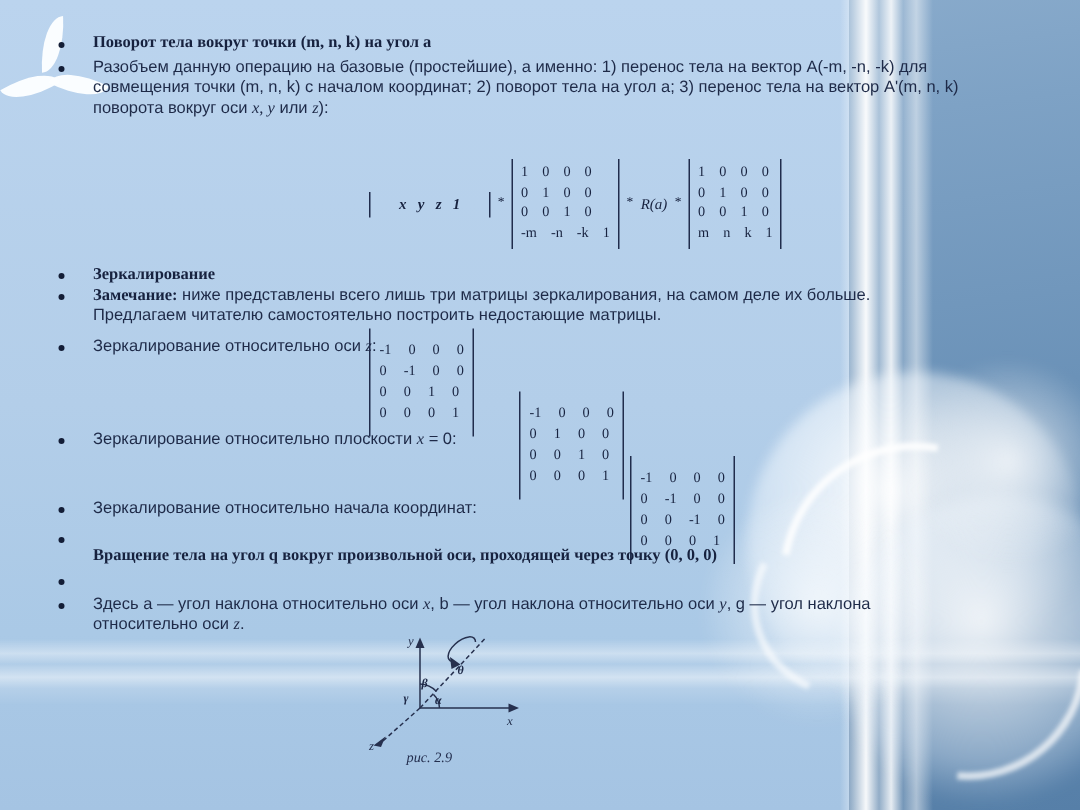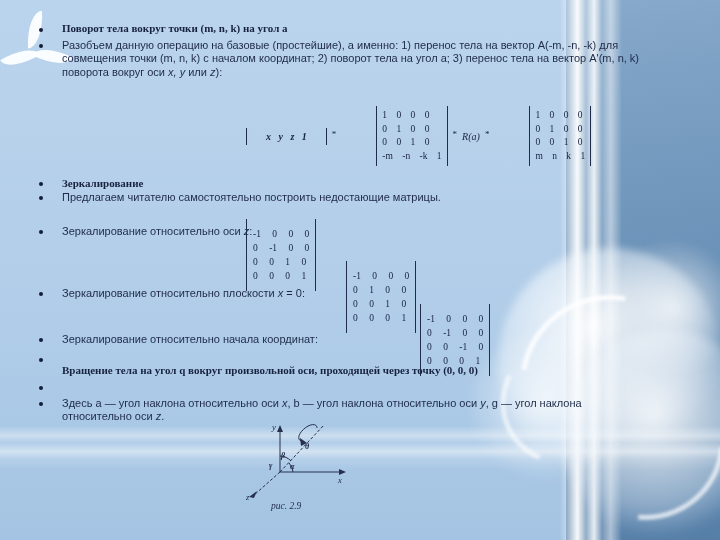--- a/index.html
+++ b/index.html
@@ -50,7 +50,7 @@
   .bold{font-weight:bold;color:#17223f;font-family:Liberation Serif, serif;}
   .bullet{position:absolute;left:39px;width:4px;height:4px;border-radius:50%;
           background:#131d36;z-index:6;}
-  .it{font-style:italic;}
+  .it{font-style:italic;font-family:Liberation Serif, serif;}
   
   .matrix{position:absolute;z-index:5;font-family:"Liberation Serif",serif;
      font-size:9.5px;color:#17223f;border-left:1px solid #202c4c;

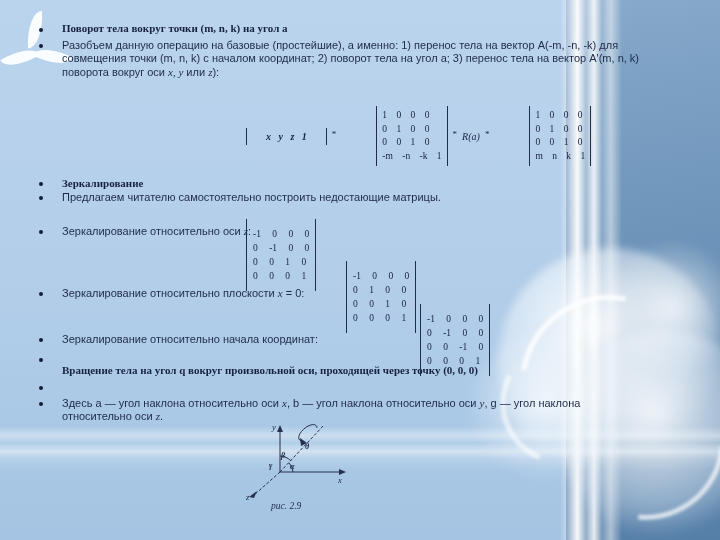--- a/index.html
+++ b/index.html
@@ -59,7 +59,7 @@
   .formula{position:absolute;left:246px;top:106px;z-index:5;display:flex;
      align-items:center;gap:5px;font-family:"Liberation Serif",serif;
      font-size:10px;color:#17223f;}
-  .fmat{position:static;padding:3px 5px;margin-left:35px;}
+  .fmat{position:static;padding:3px 5px;}
   .fmat div{line-height:13.5px;word-spacing:7px;}
   .vec{border-left:1px solid #202c4c;border-right:1px solid #202c4c;
      padding:3px 19px;font-style:italic;word-spacing:5px;font-weight:bold;}

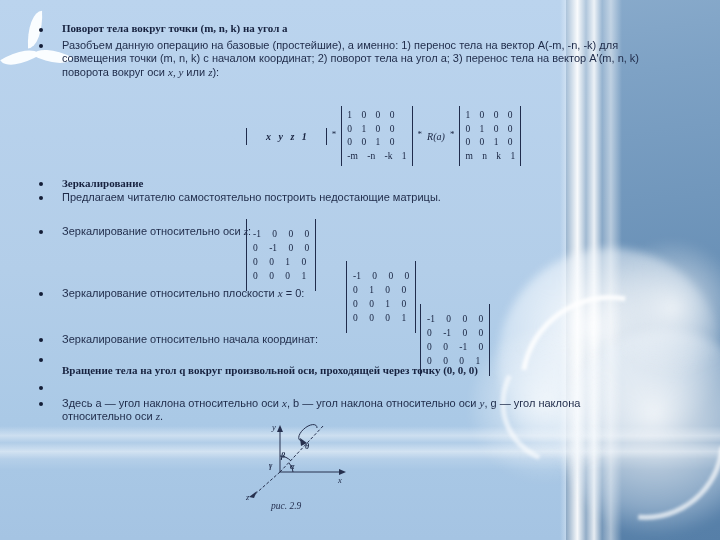--- a/index.html
+++ b/index.html
@@ -136,6 +136,7 @@
 </div>
 
 <div class="item" style="top:191px">
+  <div><span class="bold">Замечание:</span><span> ниже представлены всего лишь три матрицы зеркалирования, на самом деле их больше.</span></div>
   <div>Предлагаем читателю самостоятельно построить недостающие матрицы.</div>
 </div>
 

